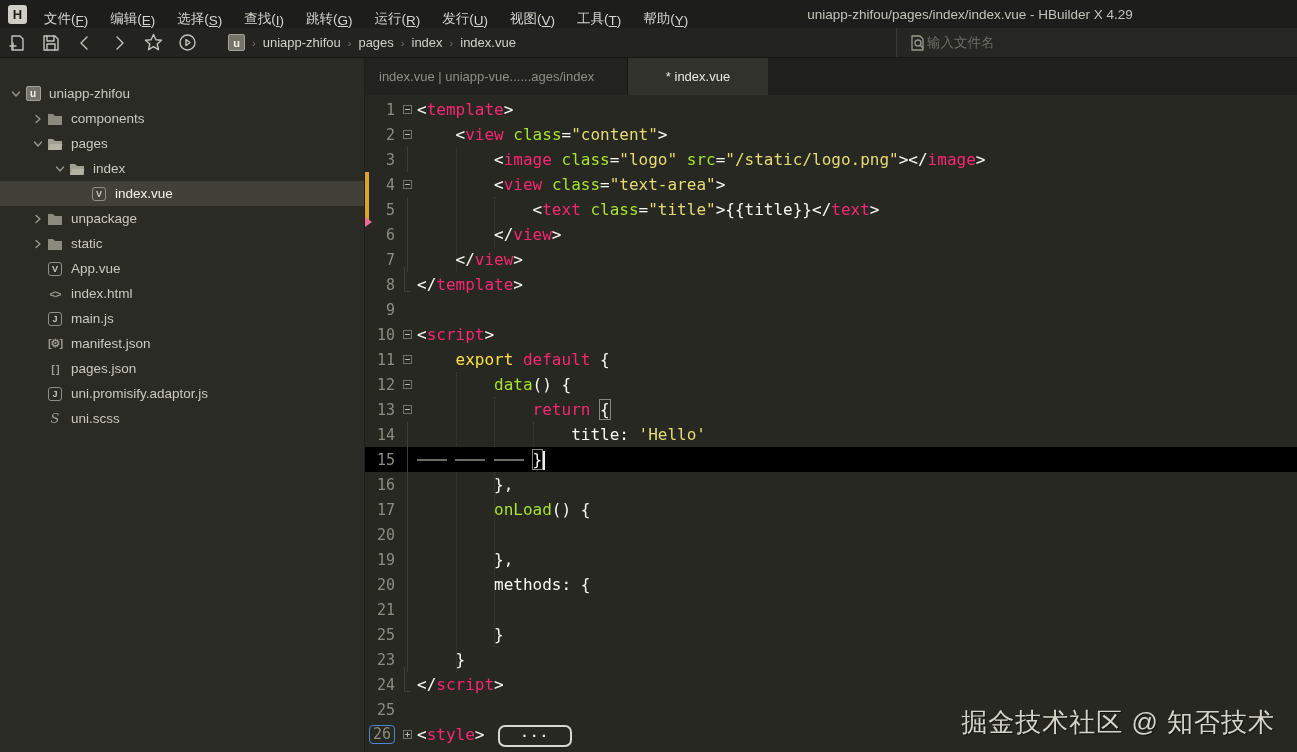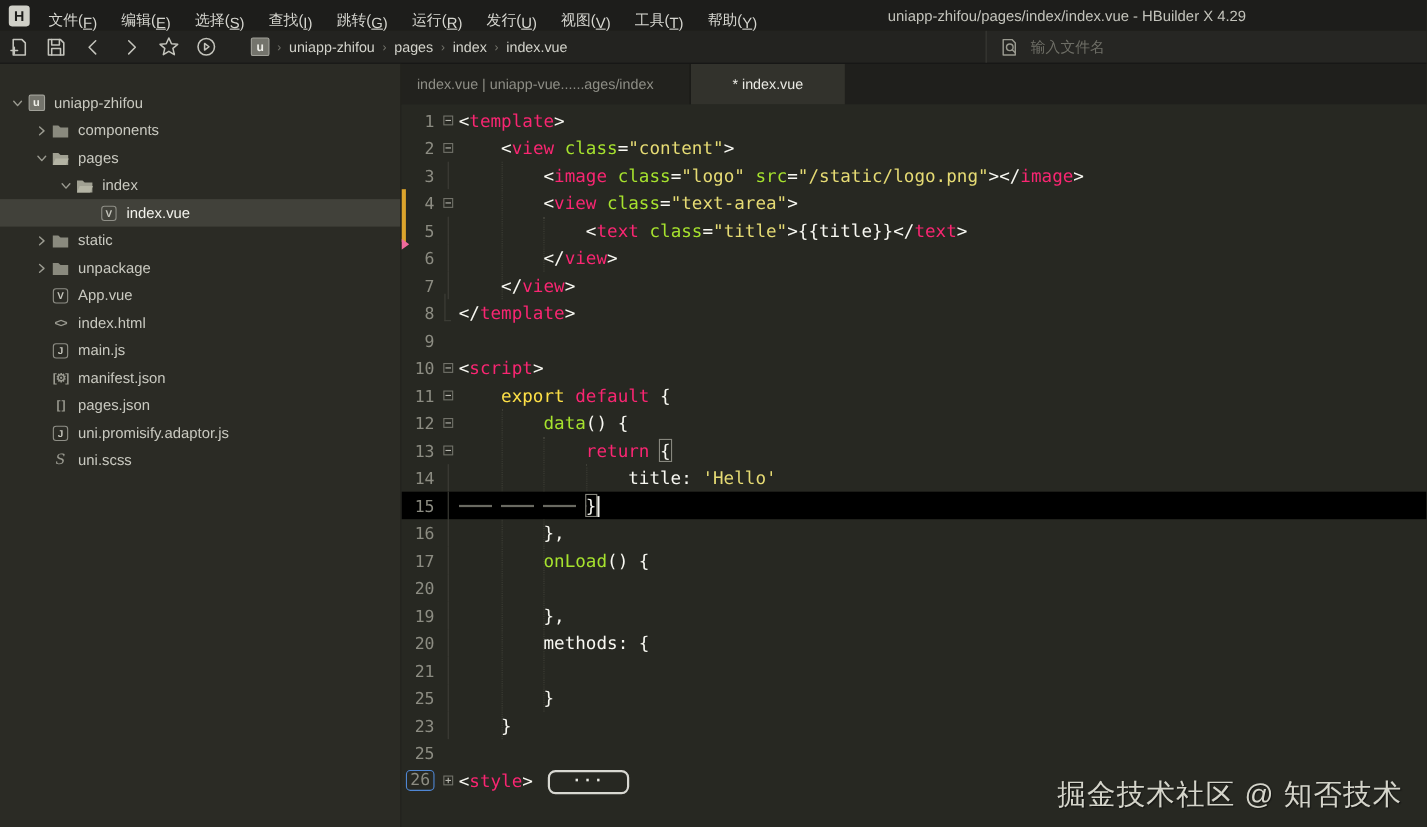--- a/index.html
+++ b/index.html
@@ -21,7 +21,7 @@
   .breadcrumb { display:flex; align-items:center; margin-left:24px; color:#d2d2ca; font-size:13px; gap:7px; }
   .crumb-sep { color:#77776f; font-size:11px; }
   .ubox { width:17px; height:17px; background:#74746c; border:1px solid #a2a29a; border-radius:2px; color:#efefe9; font-size:11px; font-weight:bold; display:flex; align-items:center; justify-content:center; }
-  .searchbox { position:absolute; left:896px; right:0; top:0; bottom:0; border-left:1px solid #3a3a36; background:rgba(255,255,255,0.015); display:flex; align-items:center; padding-left:12px; gap:10px; }
+  .searchbox { position:absolute; left:896px; right:0; top:0; bottom:0; border-left:1px solid #3a3a36; background:rgba(255,255,255,0.015); display:flex; align-items:center; padding-left:12px; }
   .search-placeholder { color:#6e6e66; font-size:13.5px; }
 
   

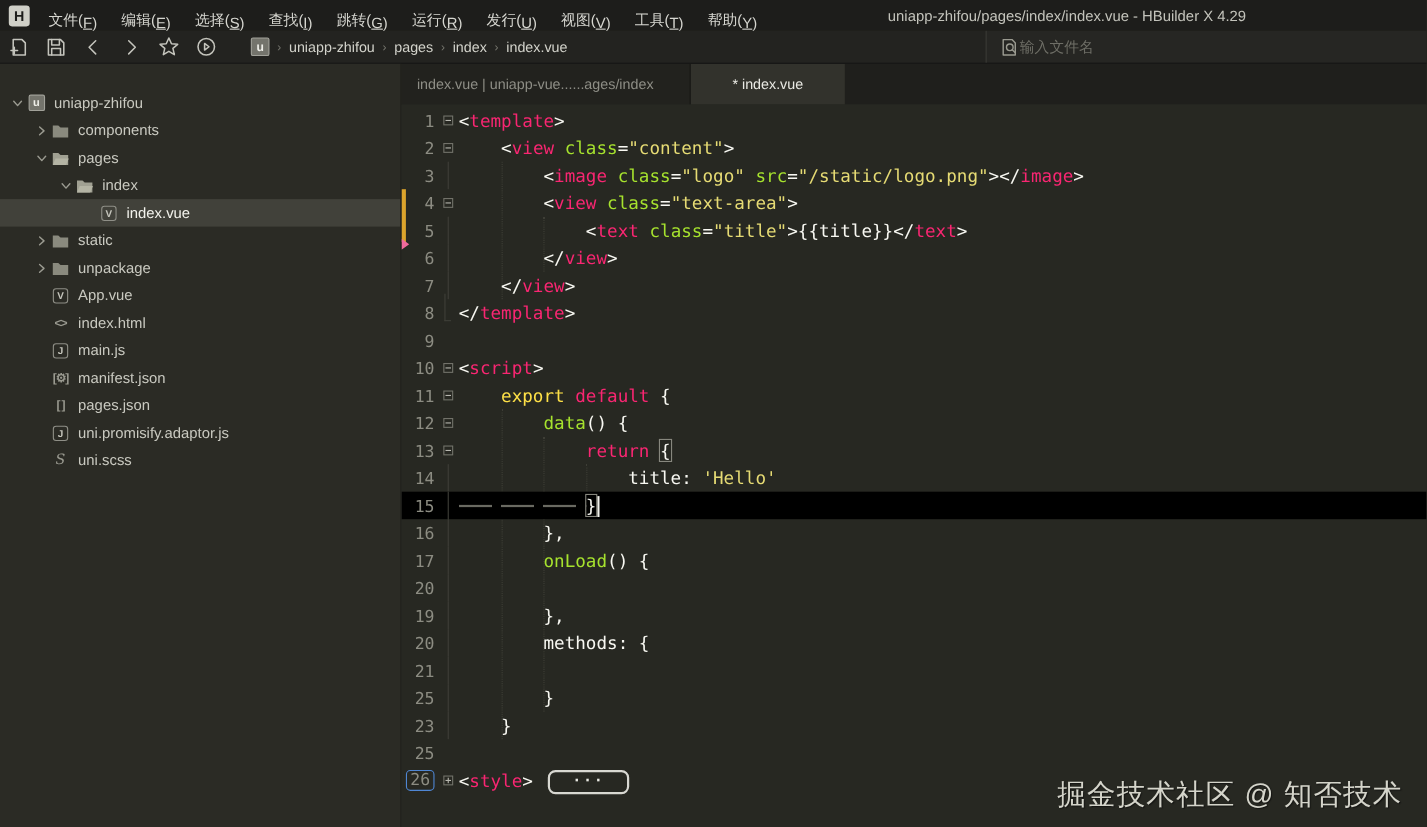--- a/index.html
+++ b/index.html
@@ -223,7 +223,7 @@
                 <path d="M1 2 h5 l2 2 h7 v9 h-14 z" fill="#8a8a7e"></path>
               </svg>
             </span>
-            <span>static</span>
+            <span>unpackage</span>
           </div>
           <div class="tree-row" style="padding-left: 30px;">
             <span class="chev">
@@ -236,7 +236,7 @@
                 <path d="M1 2 h5 l2 2 h7 v9 h-14 z" fill="#8a8a7e"></path>
               </svg>
             </span>
-            <span>unpackage</span>
+            <span>static</span>
           </div>
           <div class="tree-row" style="padding-left: 30px;">
             <span class="chev"></span>

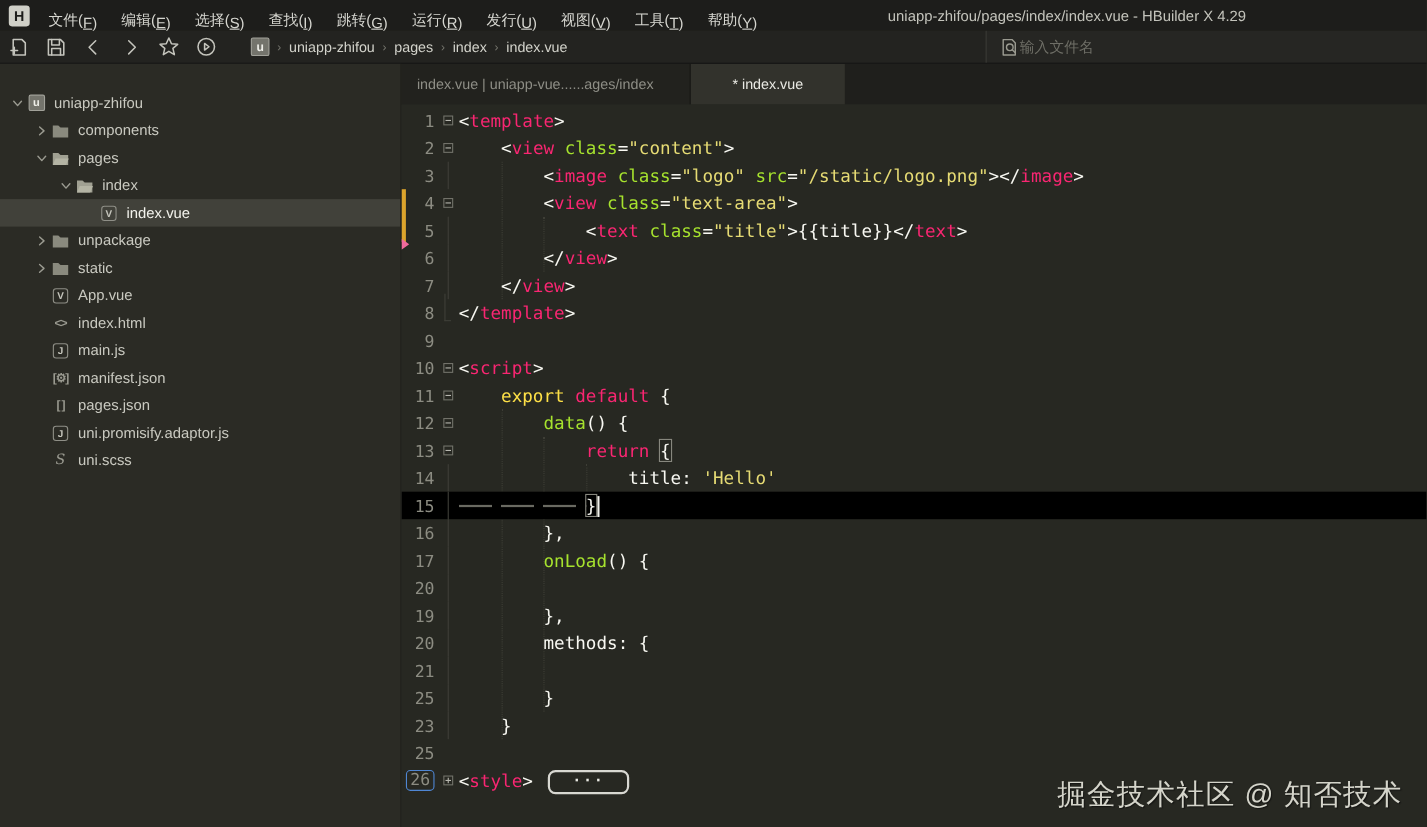--- a/index.html
+++ b/index.html
@@ -464,6 +464,13 @@
               <span class="code">    <span style="color: rgb(248, 248, 242);">}</span></span>
             </div>
             <div class="row">
+              <span class="lnum">24</span>
+              <span class="foldc">
+                <span class="fold-corner"></span>
+              </span>
+              <span class="code"><span style="color: rgb(248, 248, 242);">&lt;/</span><span style="color: rgb(249, 38, 114);">script</span><span style="color: rgb(248, 248, 242);">&gt;</span></span>
+            </div>
+            <div class="row">
               <span class="lnum">25</span>
               <span class="foldc"></span>
               <span class="code"></span>

